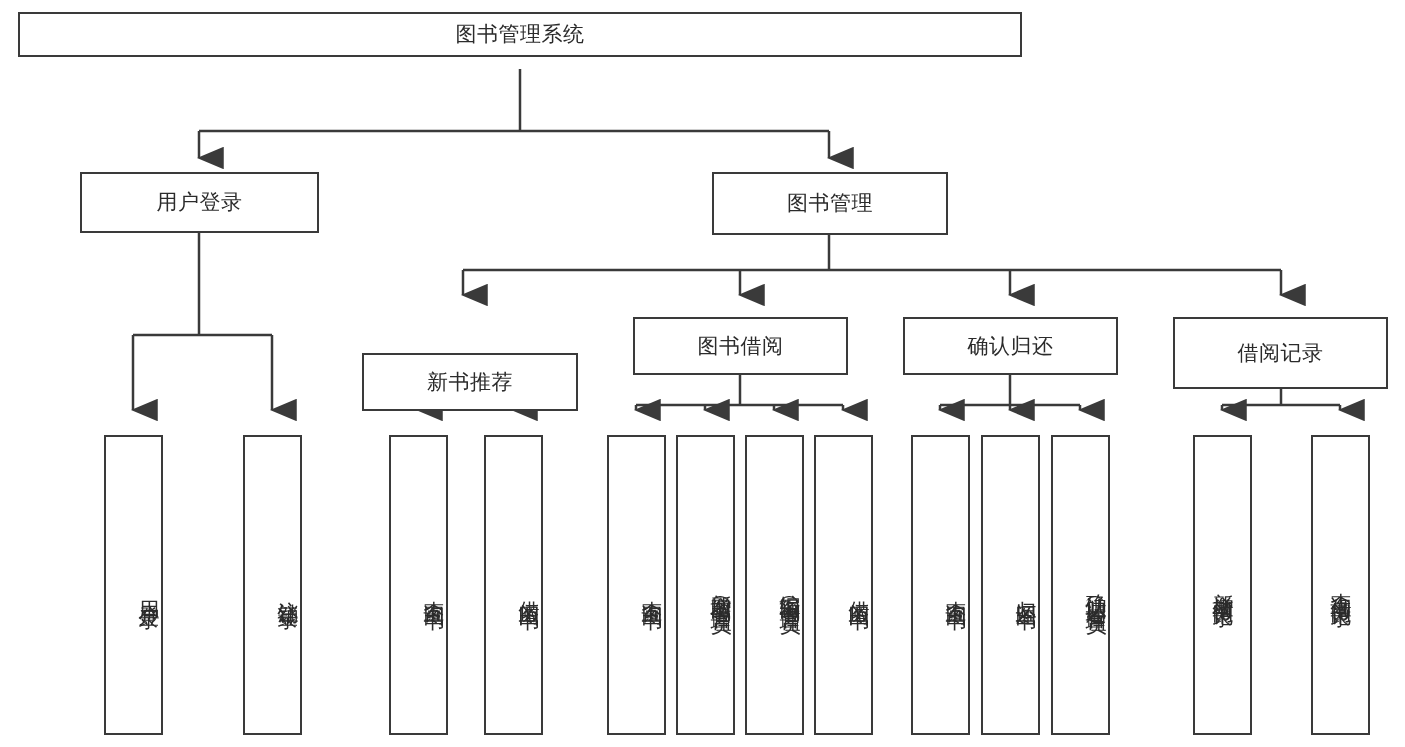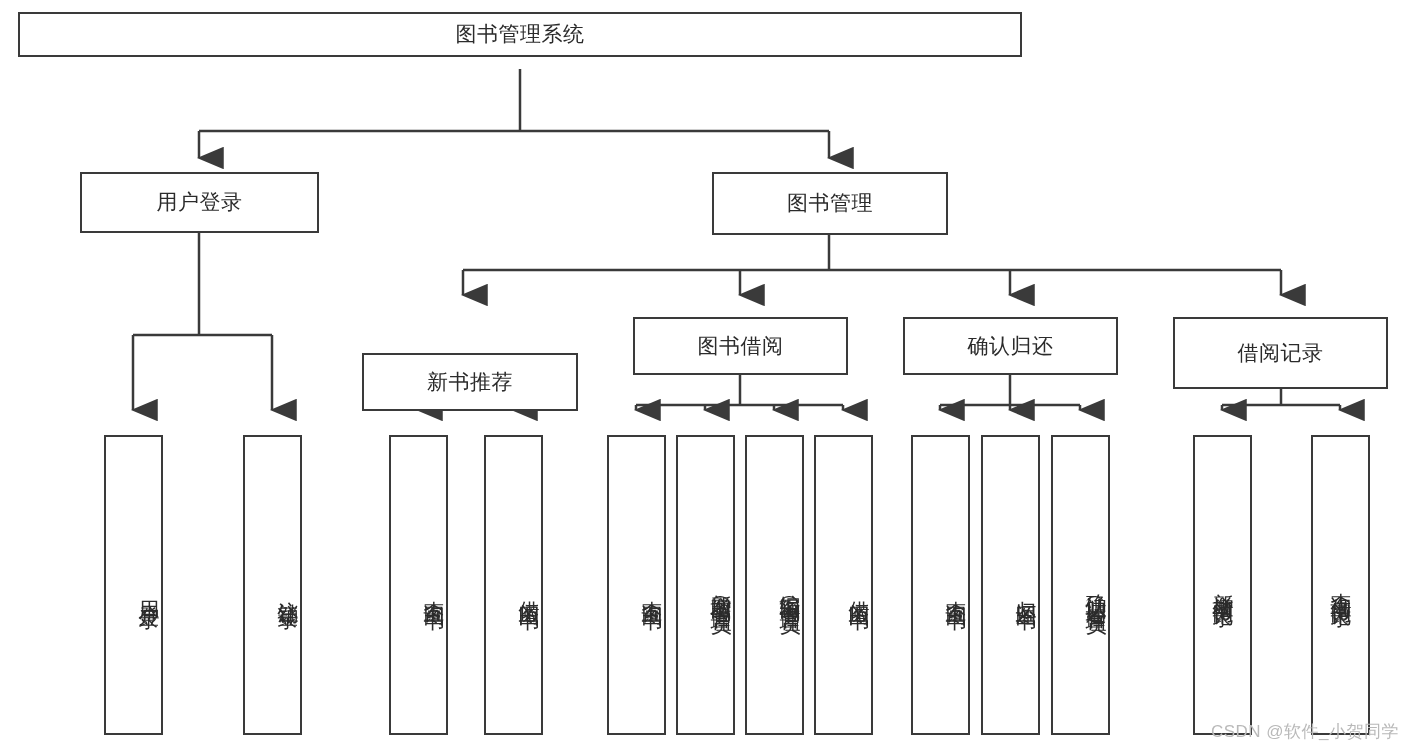--- a/index.html
+++ b/index.html
@@ -190,7 +190,6 @@
     <span class="node-label">查询借阅记录</span>
   </div>
 
-  <div class="watermark">CSDN @软件_小贺同学</div>
 
 </div>
 

